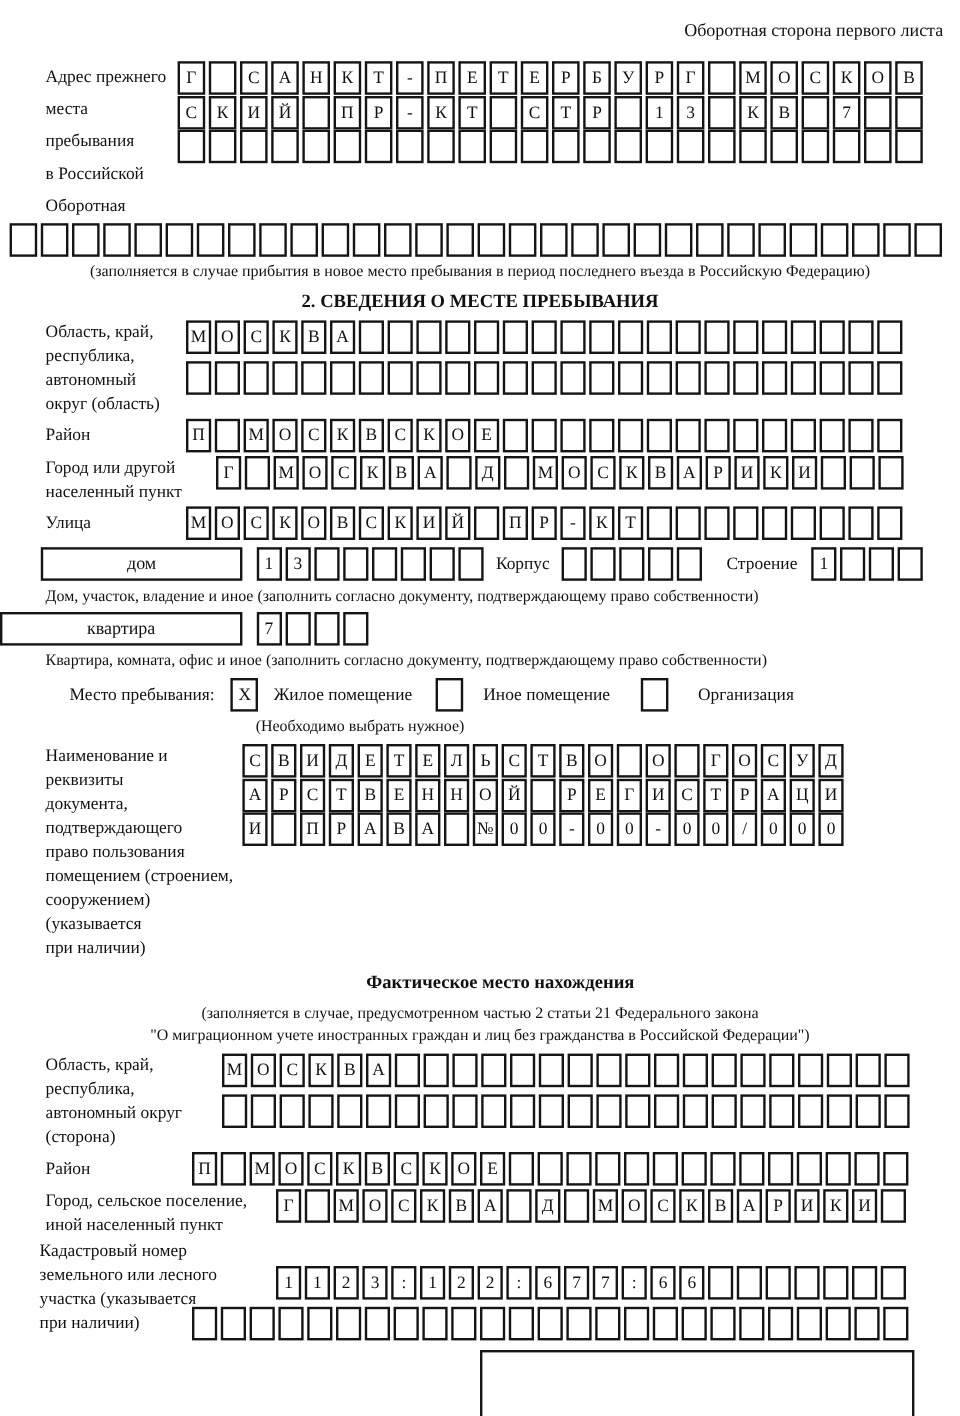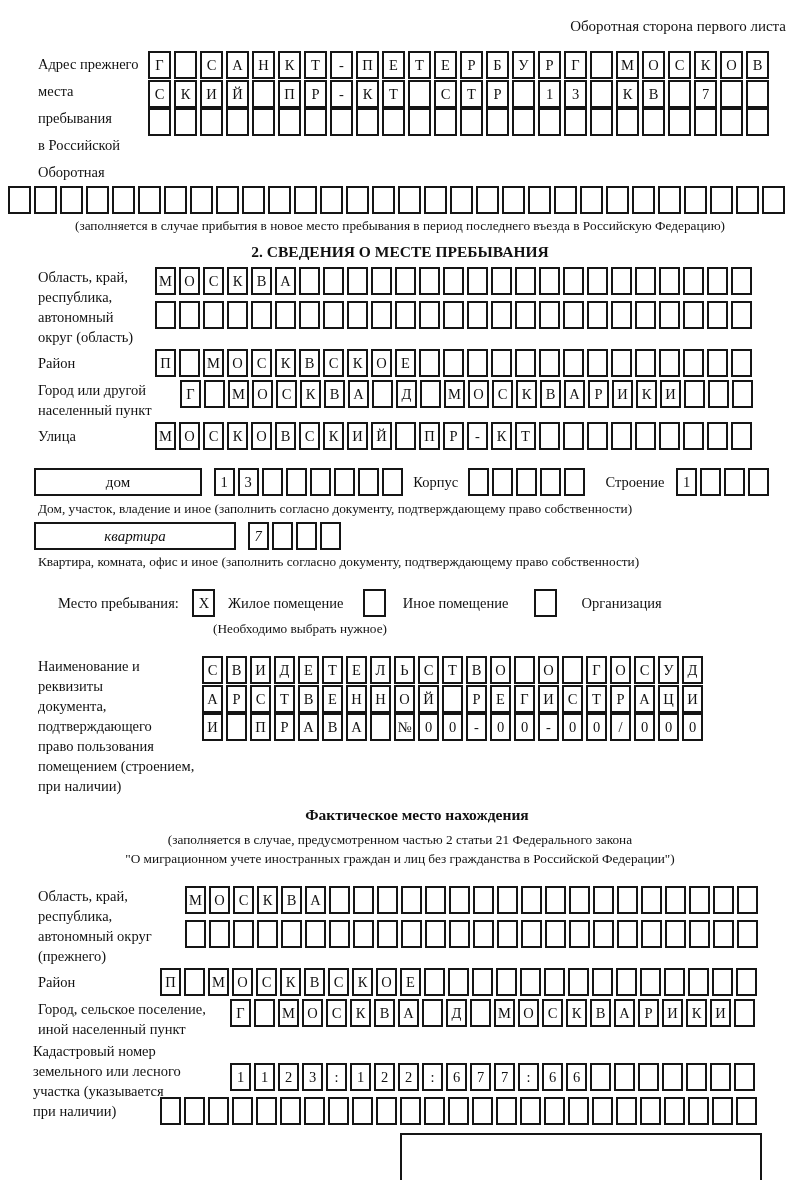--- a/index.html
+++ b/index.html
@@ -22,7 +22,7 @@
            text-align:center;font-size:15px;vertical-align:top;}
   .inline-lbl{display:inline-block;line-height:28px;vertical-align:top;font-size:14.5px;}
   .stamp-box{margin-left:400px;width:362px;height:172px;border:2px solid #151515;box-sizing:border-box;}
-  .mt2{margin-top:2px;}.mt4{margin-top:4px;}.mt6{margin-top:18px;}.mt8{margin-top:8px;}.mt10{margin-top:10px;padding-left:34px;}
+  .mt2{margin-top:2px;}.mt4{margin-top:4px;}.mt6{margin-top:6px;}.mt8{margin-top:8px;}.mt10{margin-top:10px;padding-left:34px;}
 </style>
 </head>
 <body>

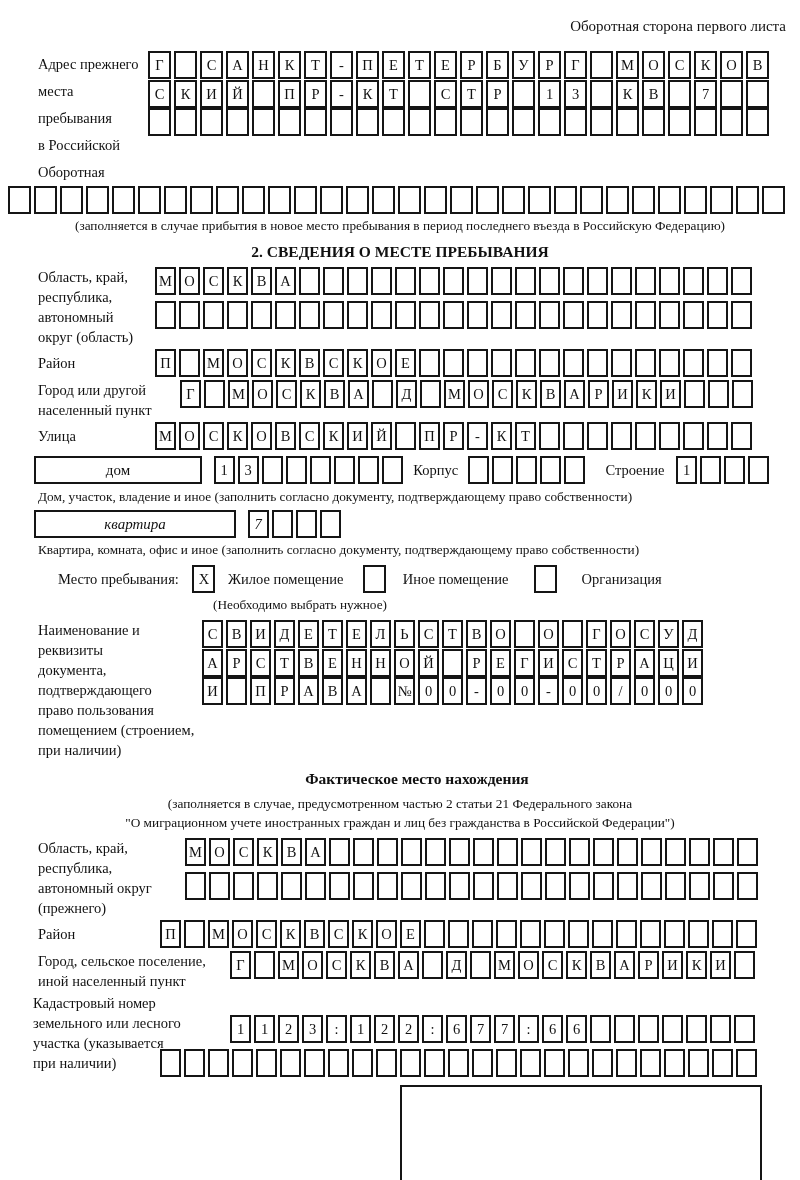--- a/index.html
+++ b/index.html
@@ -94,7 +94,7 @@
   </div>
   <div class="caption cap-left mt2">Дом, участок, владение и иное (заполнить согласно документу, подтверждающему право собственности)</div>
 
-  <div class="mt4" style="padding-left:34px;white-space:nowrap;font-style:italic;">
+  <div class="mt4" style="white-space:nowrap;">
     <span class="widebox" style="width:202px;">квартира</span>
     <span class="box-row" style="display:inline-block;margin-left:8px;"><span class="cell">7</span><span class="cell"></span><span class="cell"></span><span class="cell"></span></span>
   </div>

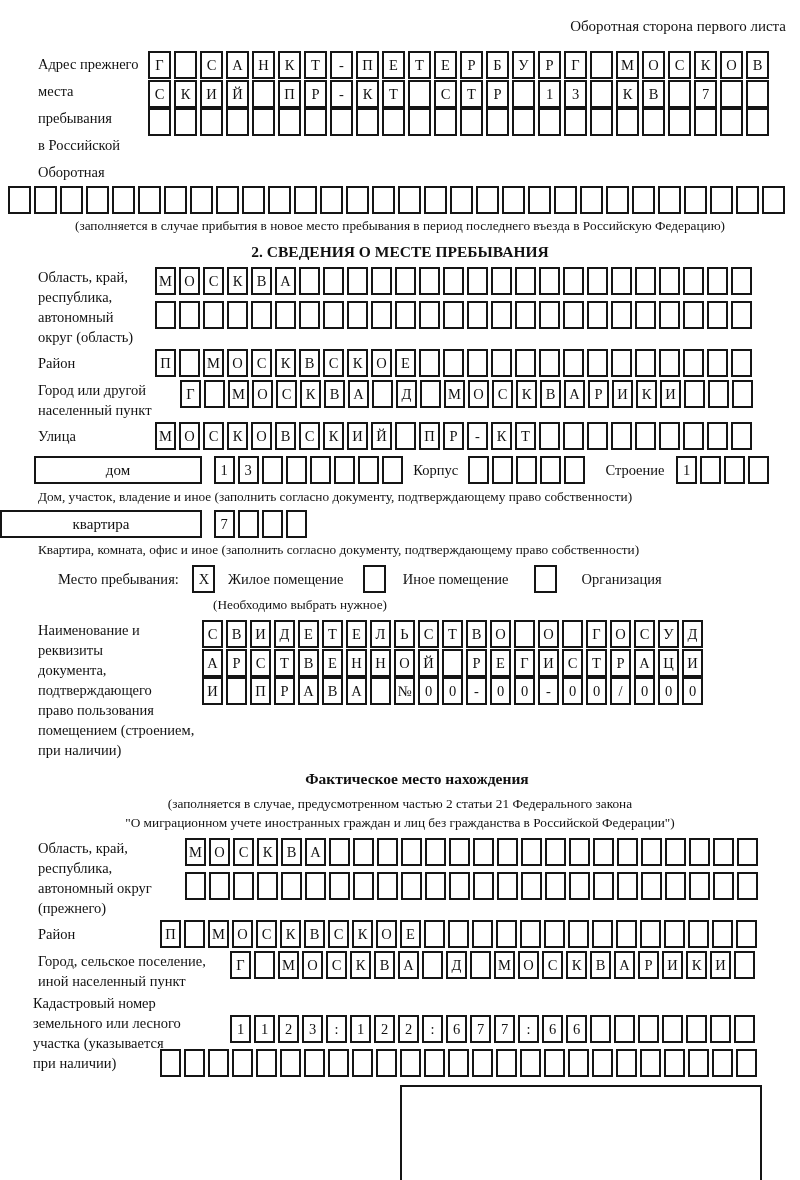--- a/index.html
+++ b/index.html
@@ -117,6 +117,7 @@
       <span>документа, подтверждающего</span>
       <span>право пользования</span>
       <span>помещением (строением,</span>
+      <span>сооружением) (указывается</span>
       <span>при наличии)</span>
     </div>
     <div>

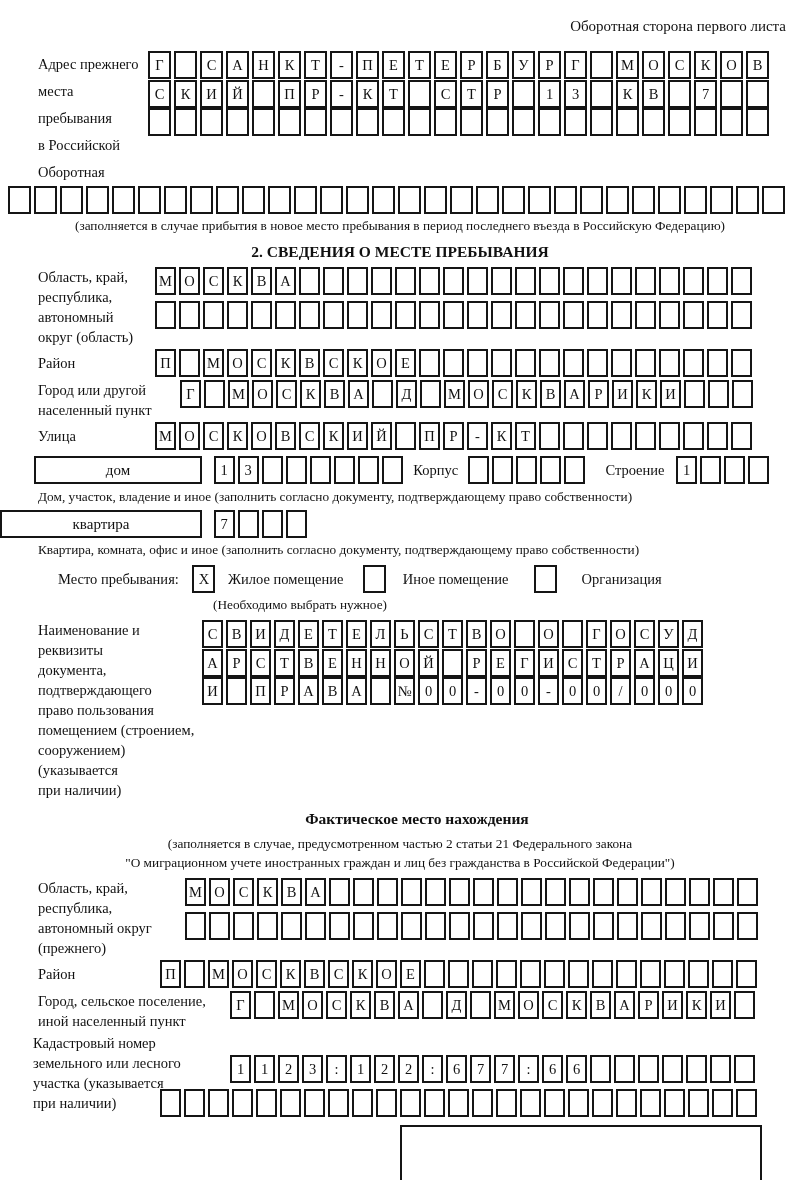--- a/index.html
+++ b/index.html
@@ -136,7 +136,7 @@
       <span>Область, край,</span>
       <span>республика,</span>
       <span>автономный округ</span>
-      <span>(прежнего)</span>
+      <span>(сторона)</span>
     </div>
     <div>
       <div class="box-row grow6"><span class="cell">М</span><span class="cell">О</span><span class="cell">С</span><span class="cell">К</span><span class="cell">В</span><span class="cell">А</span><span class="cell"></span><span class="cell"></span><span class="cell"></span><span class="cell"></span><span class="cell"></span><span class="cell"></span><span class="cell"></span><span class="cell"></span><span class="cell"></span><span class="cell"></span><span class="cell"></span><span class="cell"></span><span class="cell"></span><span class="cell"></span><span class="cell"></span><span class="cell"></span><span class="cell"></span><span class="cell"></span></div>

